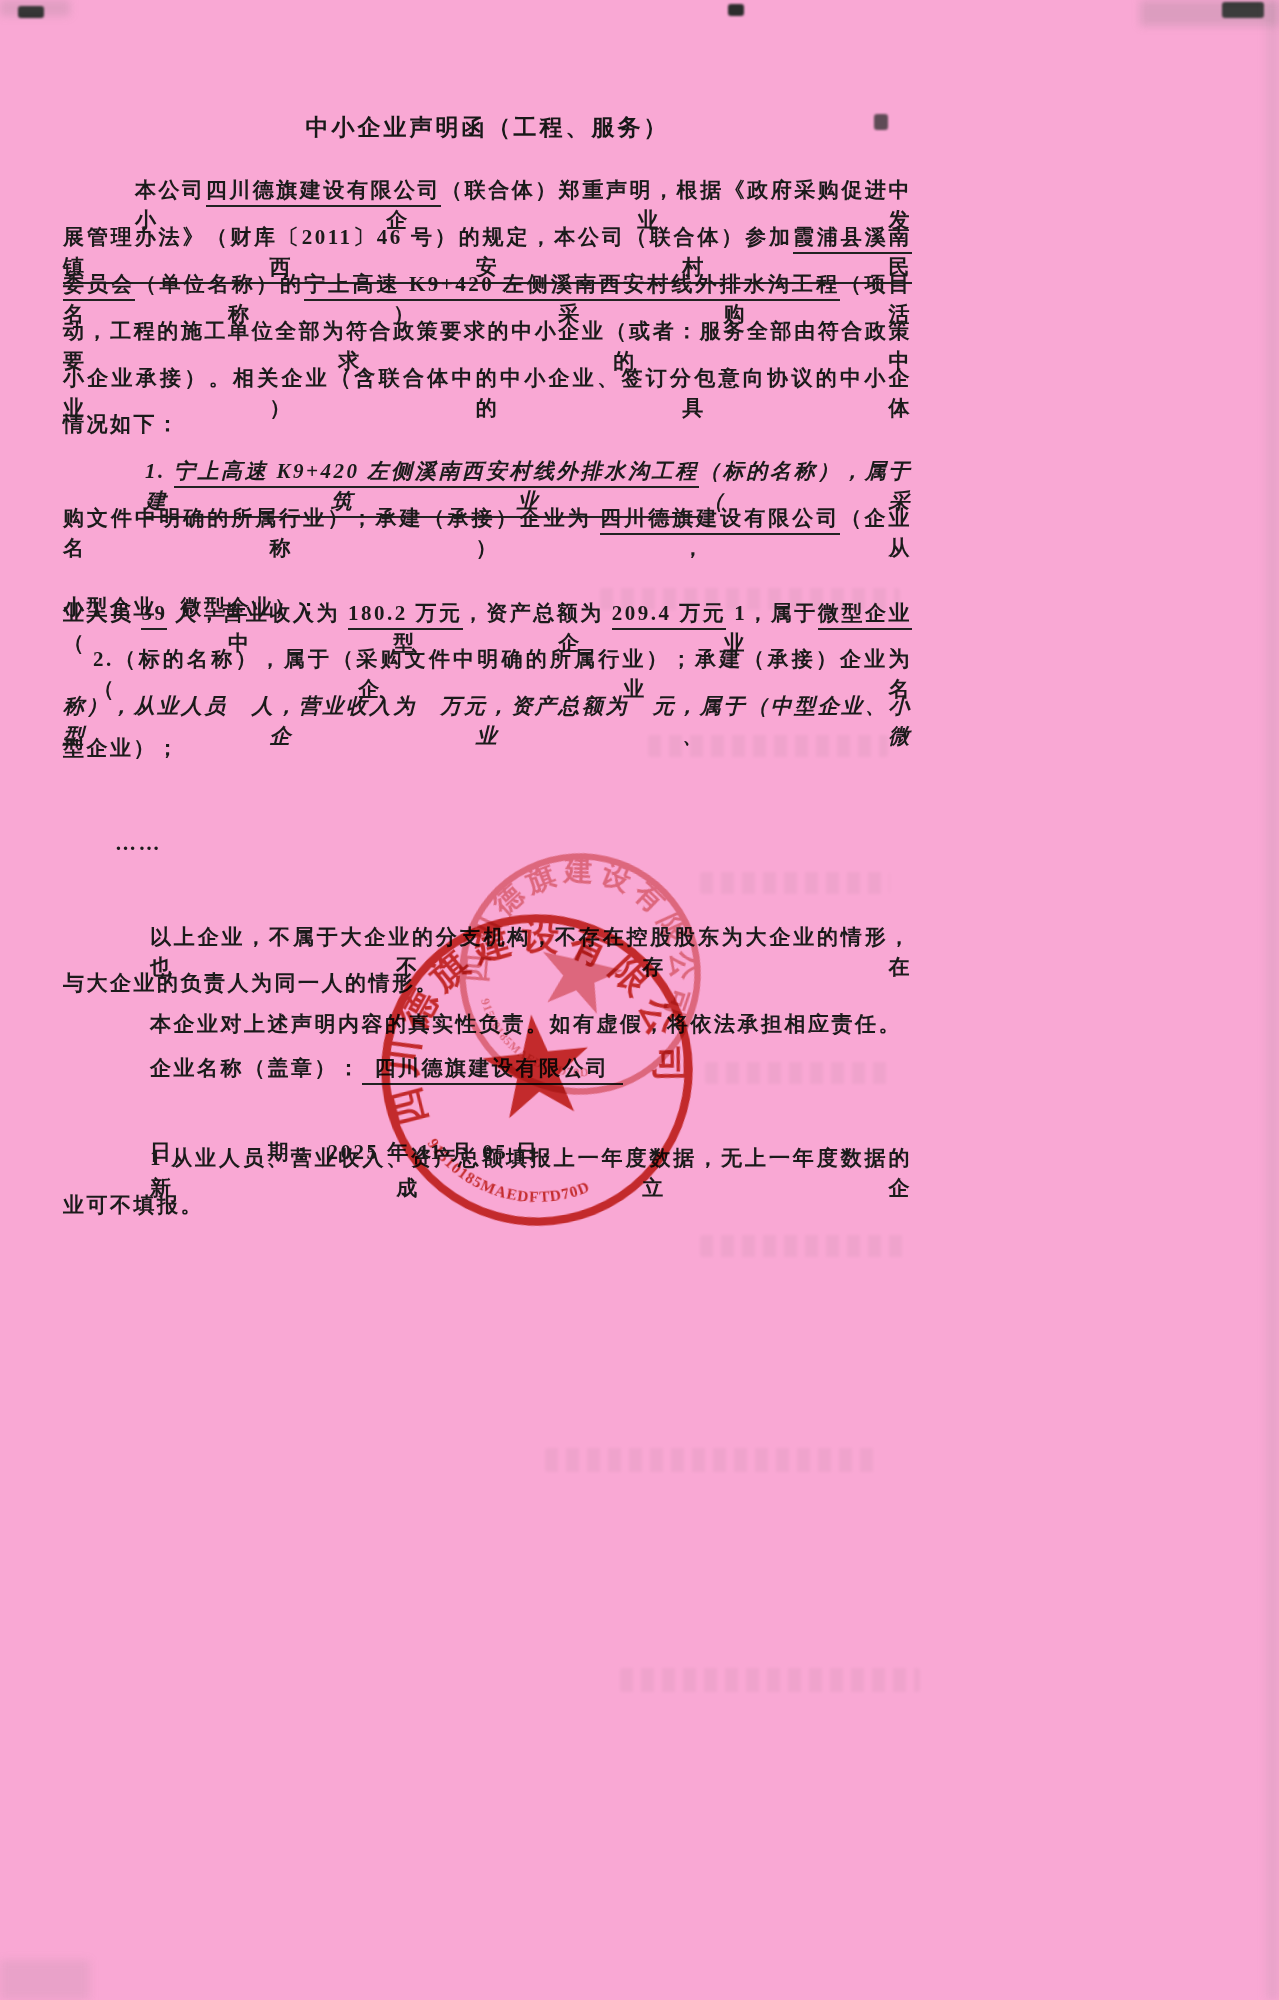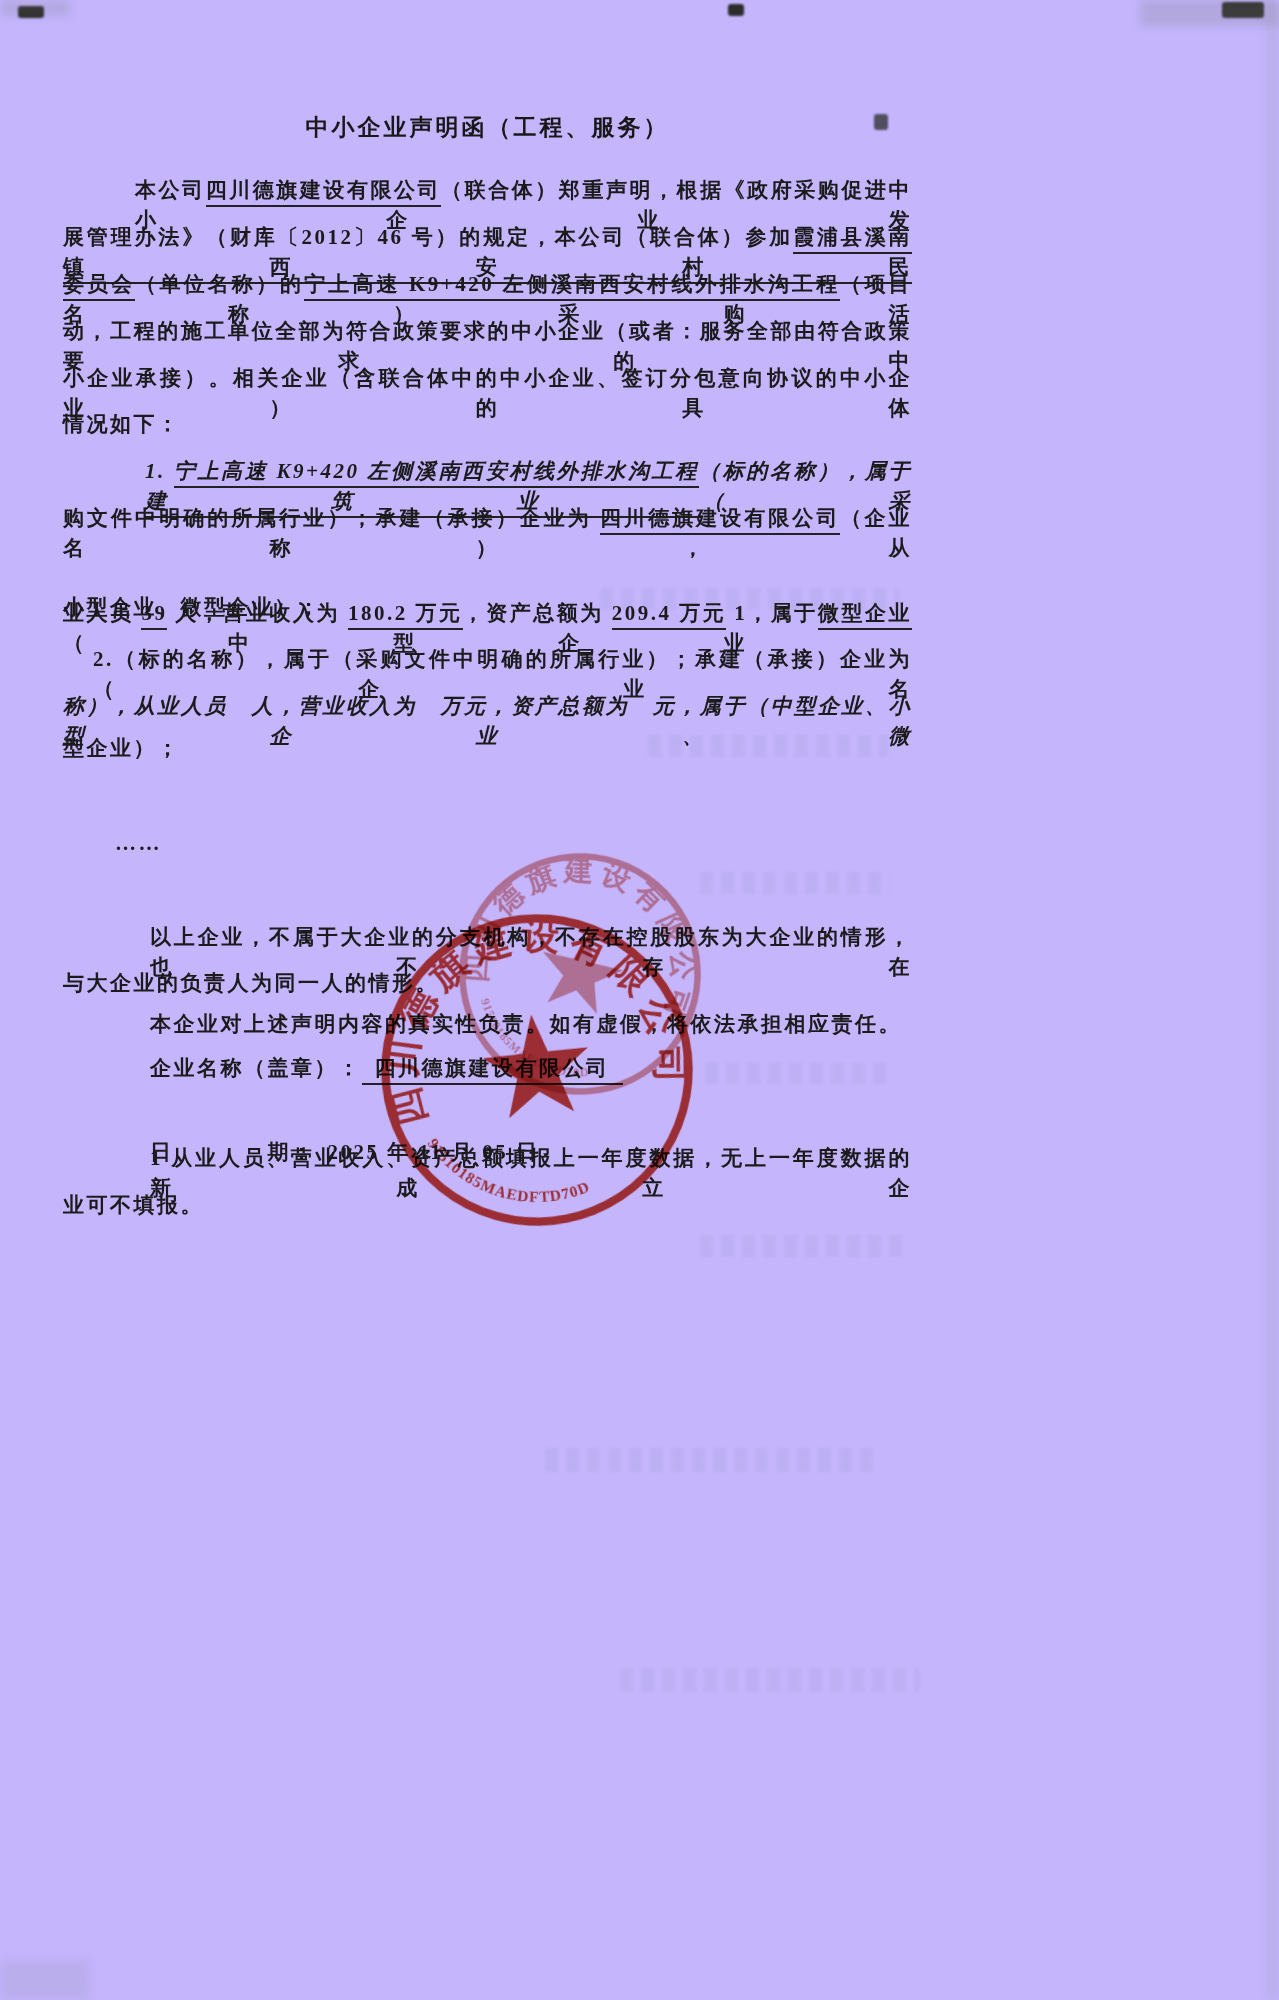--- a/index.html
+++ b/index.html
@@ -9,7 +9,7 @@
     font-family:"Liberation Serif","DejaVu Serif",serif;
   }
   .page{
-    position:absolute;inset:0;background:#c4b5fd;
+    position:absolute;inset:0;background:#f9a8d4;
   }
   
   .doc-title{

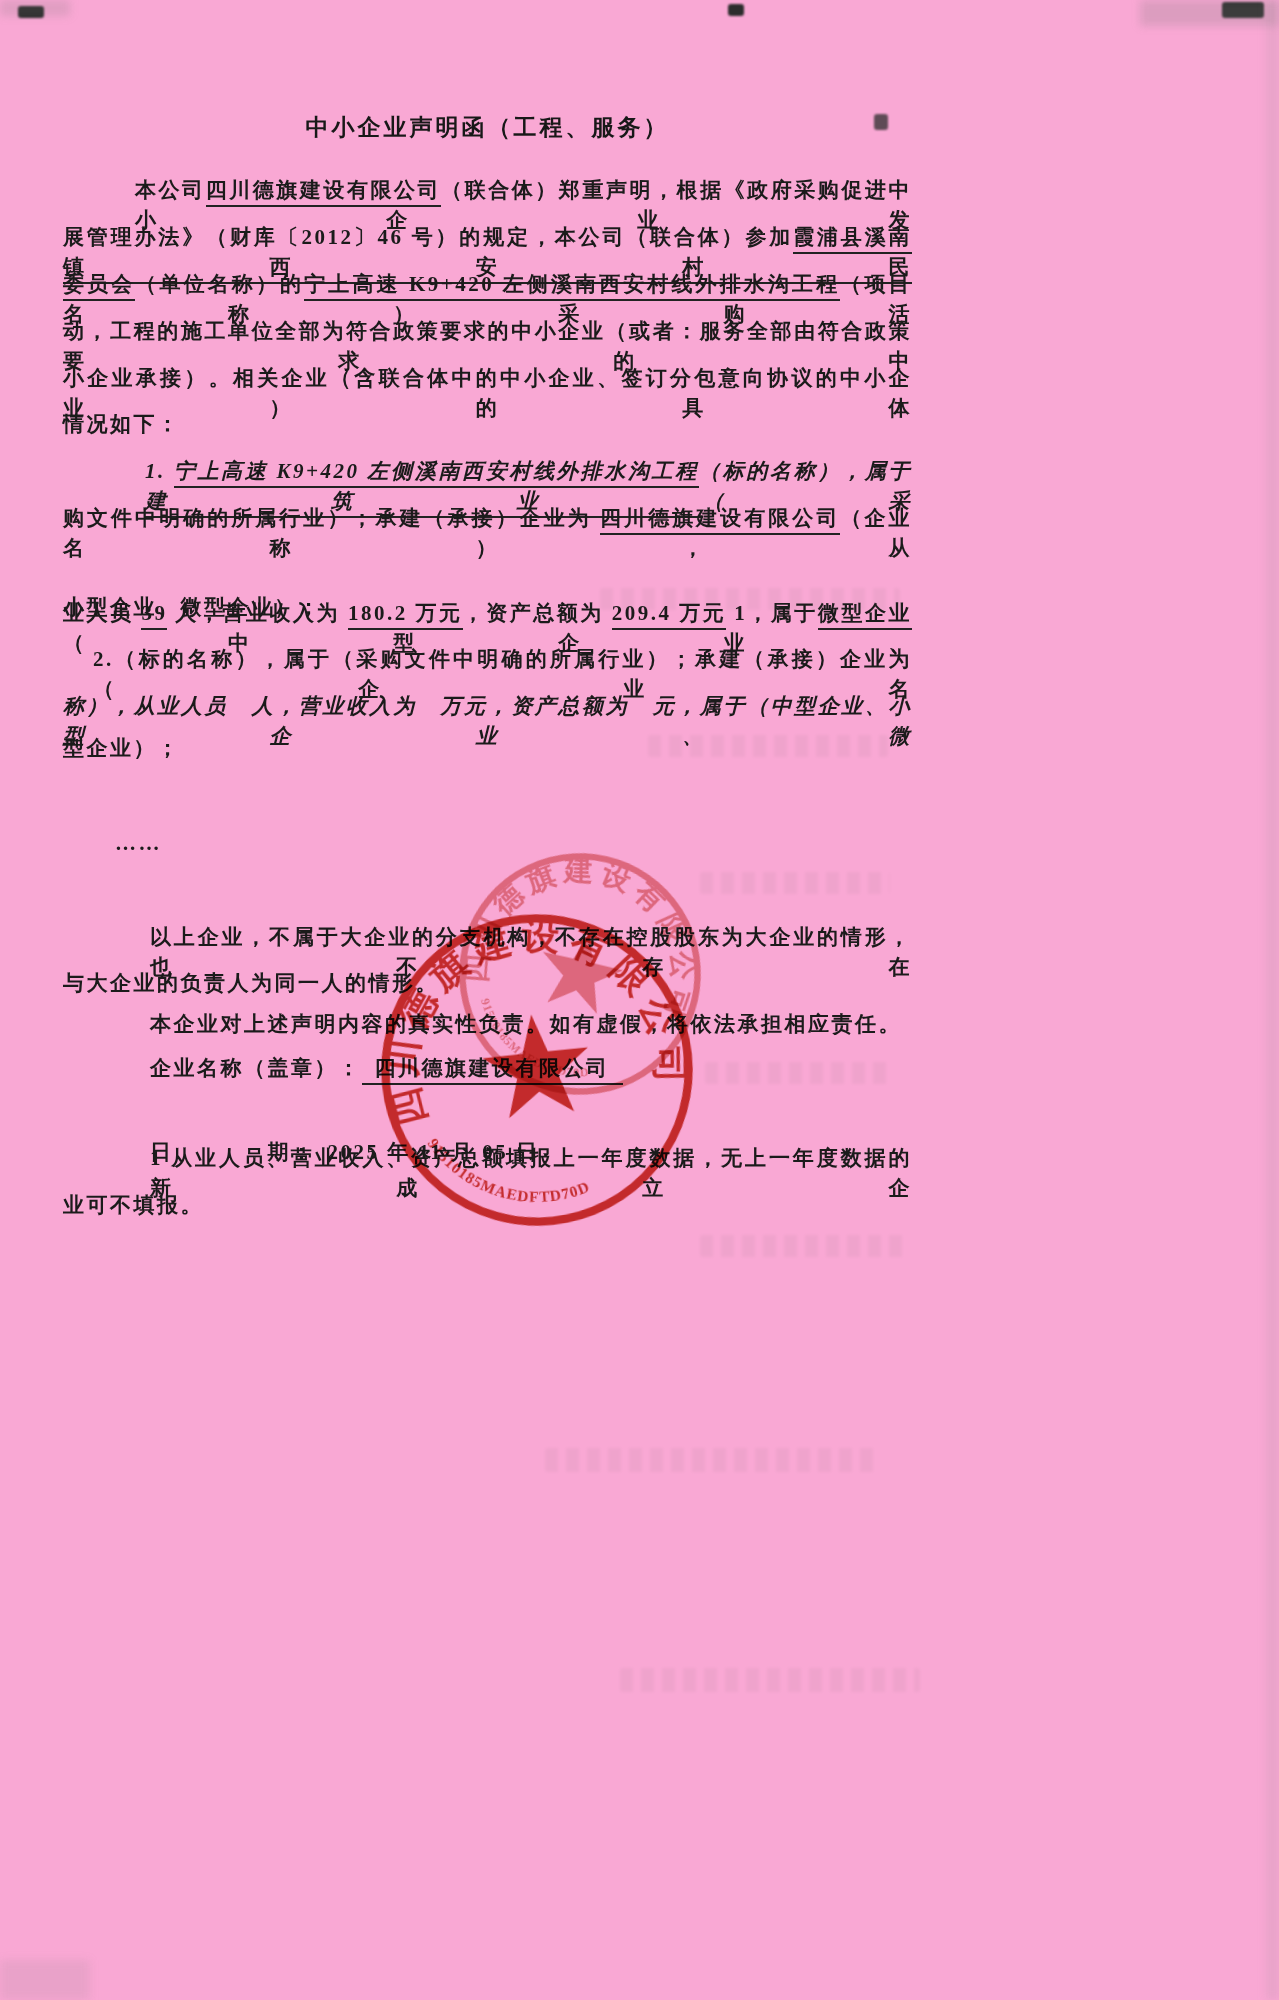--- a/index.html
+++ b/index.html
@@ -52,7 +52,7 @@
 
   <div>
       <div class="tline fill" style="top: 175px; padding-left: 72px;"><span>本公司</span><span class="u">四川德旗建设有限公司</span><span>（联合体）郑重声明，根据《政府采购促进中小企业发</span></div>
-      <div class="tline fill" style="top: 222px;"><span>展管理办法》（财库〔2012〕46 号）的规定，本公司（联合体）参加</span><span class="u">霞浦县溪南镇西安村民</span></div>
+      <div class="tline fill" style="top: 222px;"><span>展管理办法》（财库〔2011〕46 号）的规定，本公司（联合体）参加</span><span class="u">霞浦县溪南镇西安村民</span></div>
       <div class="tline fill" style="top: 269px;"><span class="u">委员会</span><span>（单位名称）的</span><span class="u">宁上高速 K9+420 左侧溪南西安村线外排水沟工程</span><span>（项目名称）采购活</span></div>
       <div class="tline fill" style="top: 316px;"><span>动，工程的施工单位全部为符合政策要求的中小企业（或者：服务全部由符合政策要求的中</span></div>
       <div class="tline fill" style="top: 363px;"><span>小企业承接）。相关企业（含联合体中的中小企业、签订分包意向协议的中小企业）的具体</span></div>

